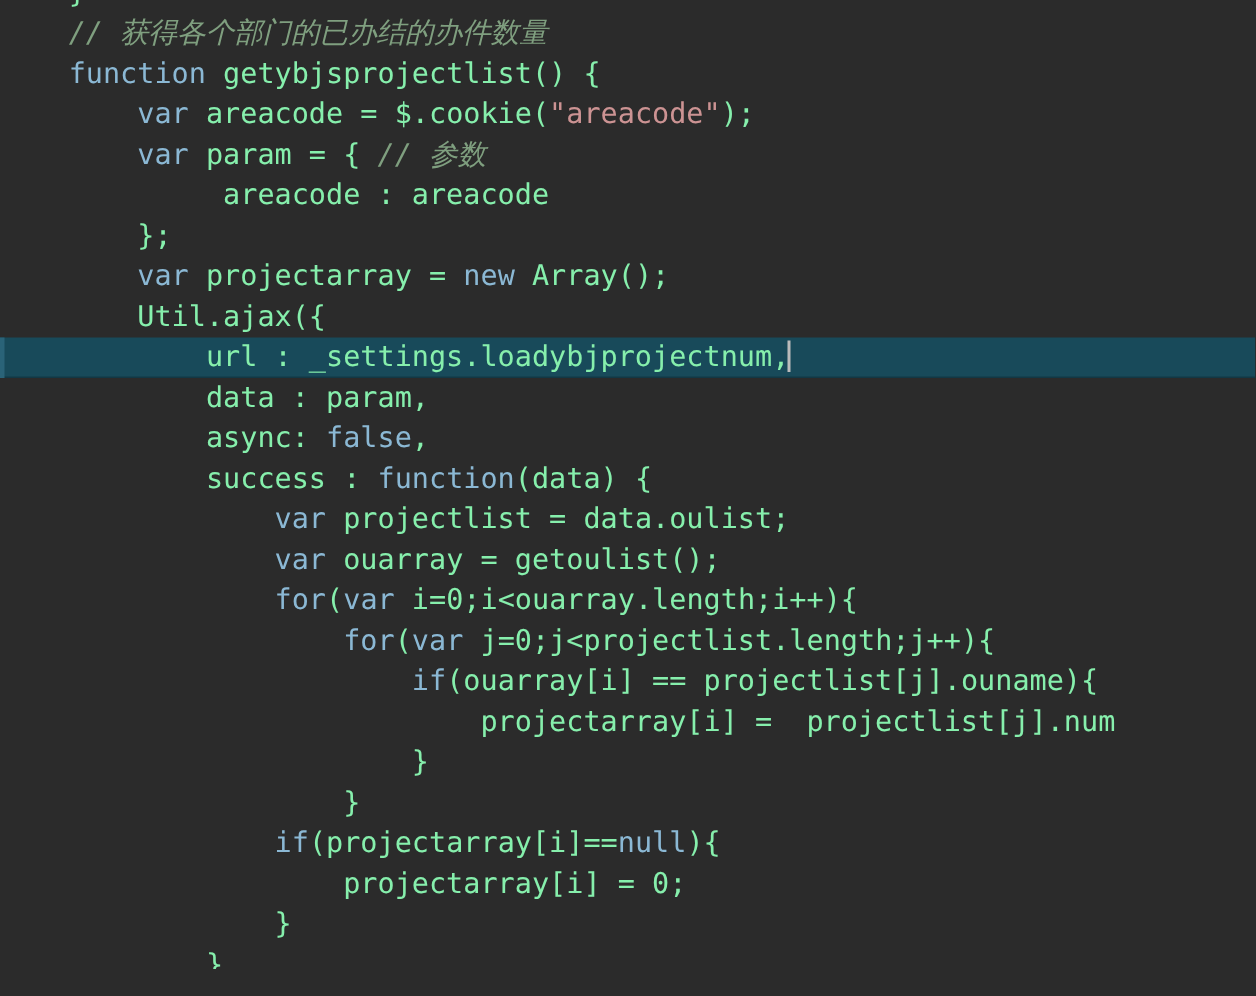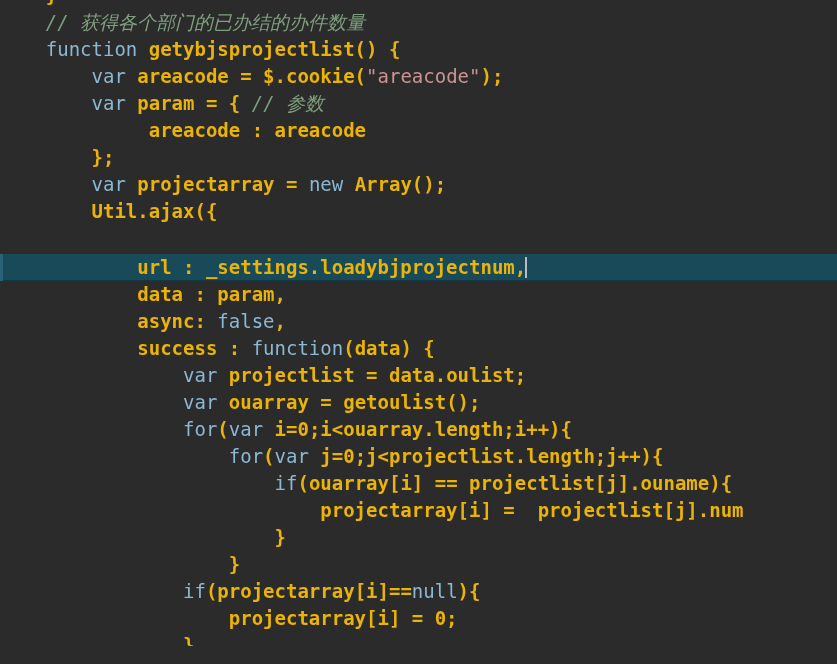--- a/index.html
+++ b/index.html
@@ -74,7 +74,7 @@
 
   
   .kw      { color: #8bb8d4; font-weight: normal; }  
-  .plain   { color: #eab308; font-weight: bold; }
+  .plain   { color: #86efac; }
   .str     { color: #cc9393; }
   .cmt     { color: #7f9f7f; font-style: italic; }
 

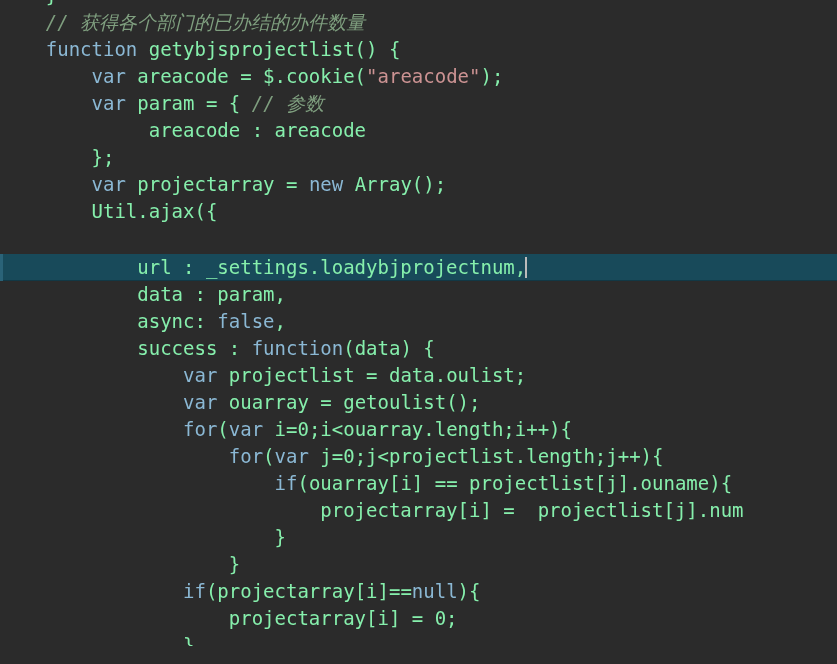--- a/index.html
+++ b/index.html
@@ -62,7 +62,6 @@
   .line.current {
     background: #184a5a;
     box-shadow: inset 1px 0 0 #2f6b80, inset 0 -1px 0 #123845;
-    margin-top: 29px;
   }
   .line.current::before {
     content: "";

